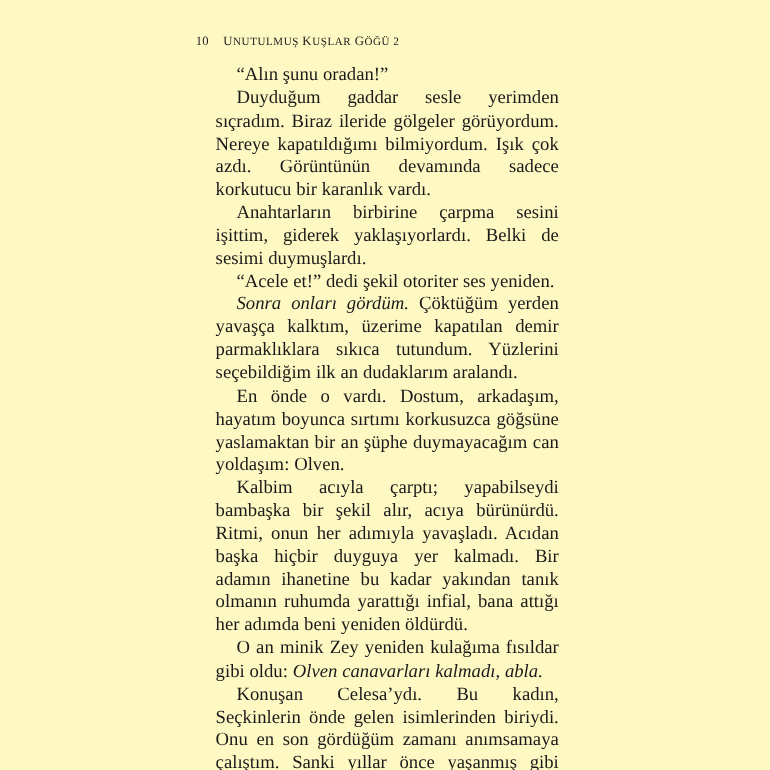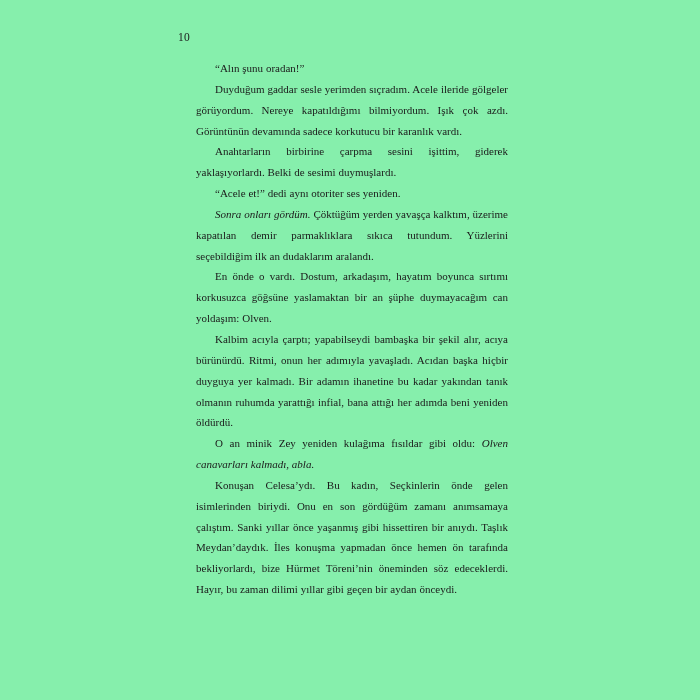--- a/index.html
+++ b/index.html
@@ -21,7 +21,7 @@
     position: relative;
     width: 700px;
     height: 700px;
-    background: #86efac;
+    background: #fef9c3;
   }
 
   

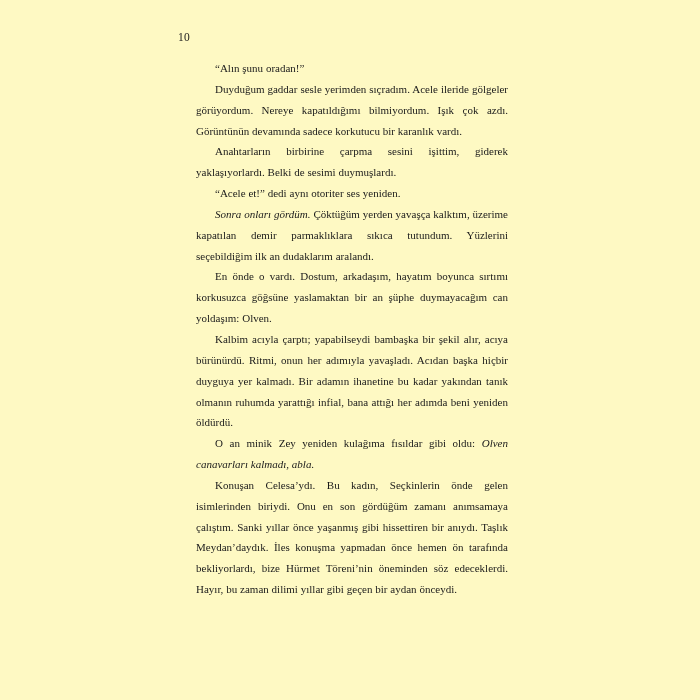--- a/index.html
+++ b/index.html
@@ -84,6 +84,9 @@
 
   <div class="running-head">
     <span class="folio">10</span>
+    <span class="head-title">
+      <span class="initial">U</span><span>NUTULMUŞ </span><span class="initial">K</span><span>UŞLAR </span><span class="initial">G</span><span>ÖĞÜ</span><span class="head-vol"> </span><span class="head-vol">2</span>
+    </span>
   </div>
 
   <div id="textblock">

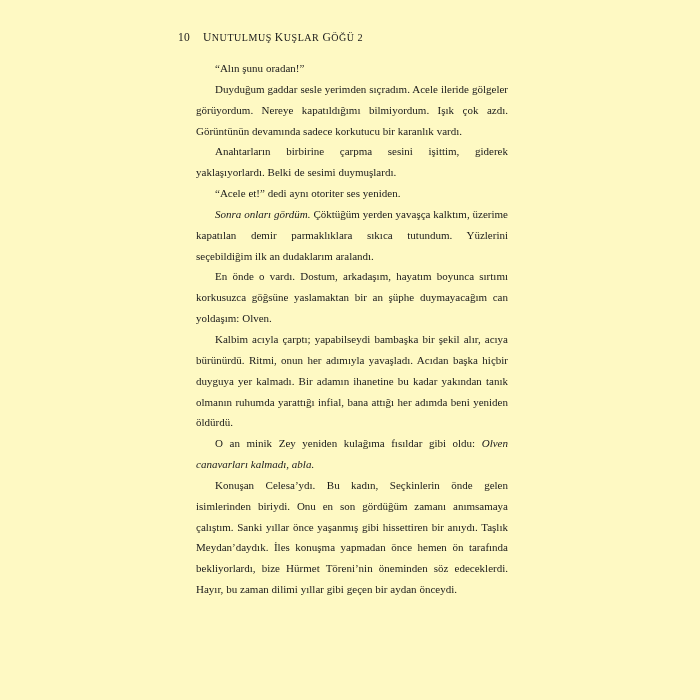--- a/index.html
+++ b/index.html
@@ -66,7 +66,7 @@
   }
   p.para {
     margin: 0;
-    font-size: 11px;
+    font-size: 17px;
     line-height: 20.85px;
     text-align: justify;
     text-justify: inter-word;

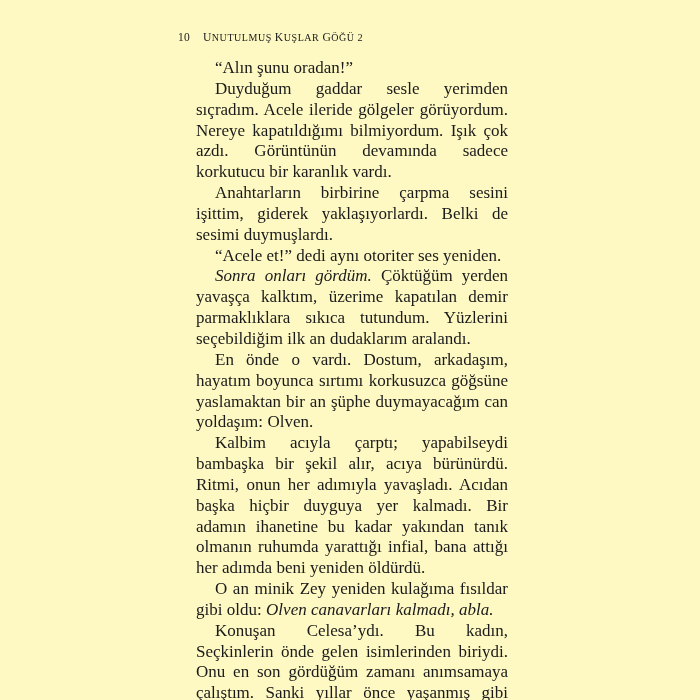--- a/index.html
+++ b/index.html
@@ -93,7 +93,7 @@
 
     <p class="para">“Alın şunu oradan!”</p>
 
-    <p class="para">Duyduğum gaddar sesle yerimden sıçradım. Acele ileride gölgeler görüyordum. Nereye kapatıldığımı bilmiyordum. Işık çok azdı. Görüntünün devamında sadece korkutucu bir karanlık vardı.</p>
+    <p class="para">Duyduğum gaddar sesle yerimden sıçradım. Biraz ileride gölgeler görüyordum. Nereye kapatıldığımı bilmiyordum. Işık çok azdı. Görüntünün devamında sadece korkutucu bir karanlık vardı.</p>
 
     <p class="para">Anahtarların birbirine çarpma sesini işittim, giderek yaklaşıyorlardı. Belki de sesimi duymuşlardı.</p>
 

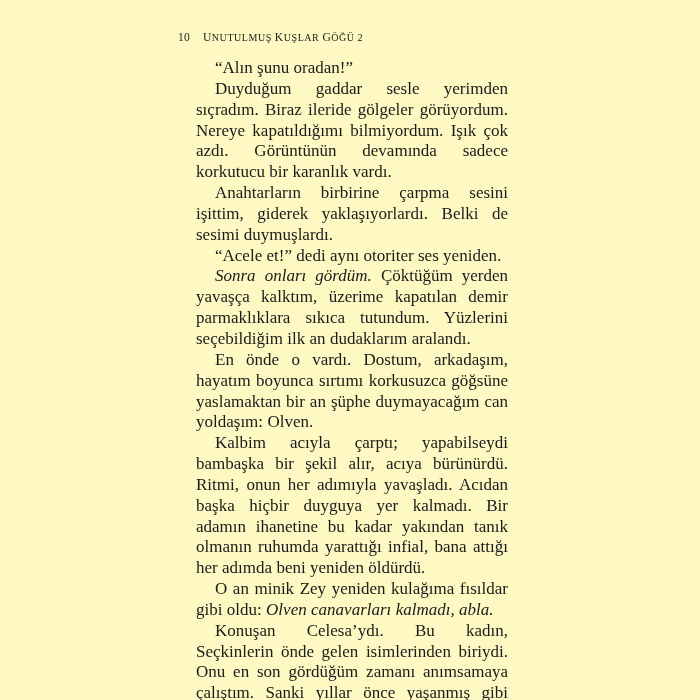--- a/index.html
+++ b/index.html
@@ -97,7 +97,7 @@
 
     <p class="para">Anahtarların birbirine çarpma sesini işittim, giderek yaklaşıyorlardı. Belki de sesimi duymuşlardı.</p>
 
-    <p class="para">“Acele et!” dedi aynı otoriter ses yeniden.</p>
+    <p class="para">“Acele et!” dedi şekil otoriter ses yeniden.</p>
 
 
     <p class="para"><em>Sonra onları gördüm.</em><span> Çöktüğüm yerden yavaşça kalktım, üzerime kapatılan demir parmaklıklara sıkıca tutundum. Yüzlerini seçebildiğim ilk an dudaklarım aralandı.</span></p>

